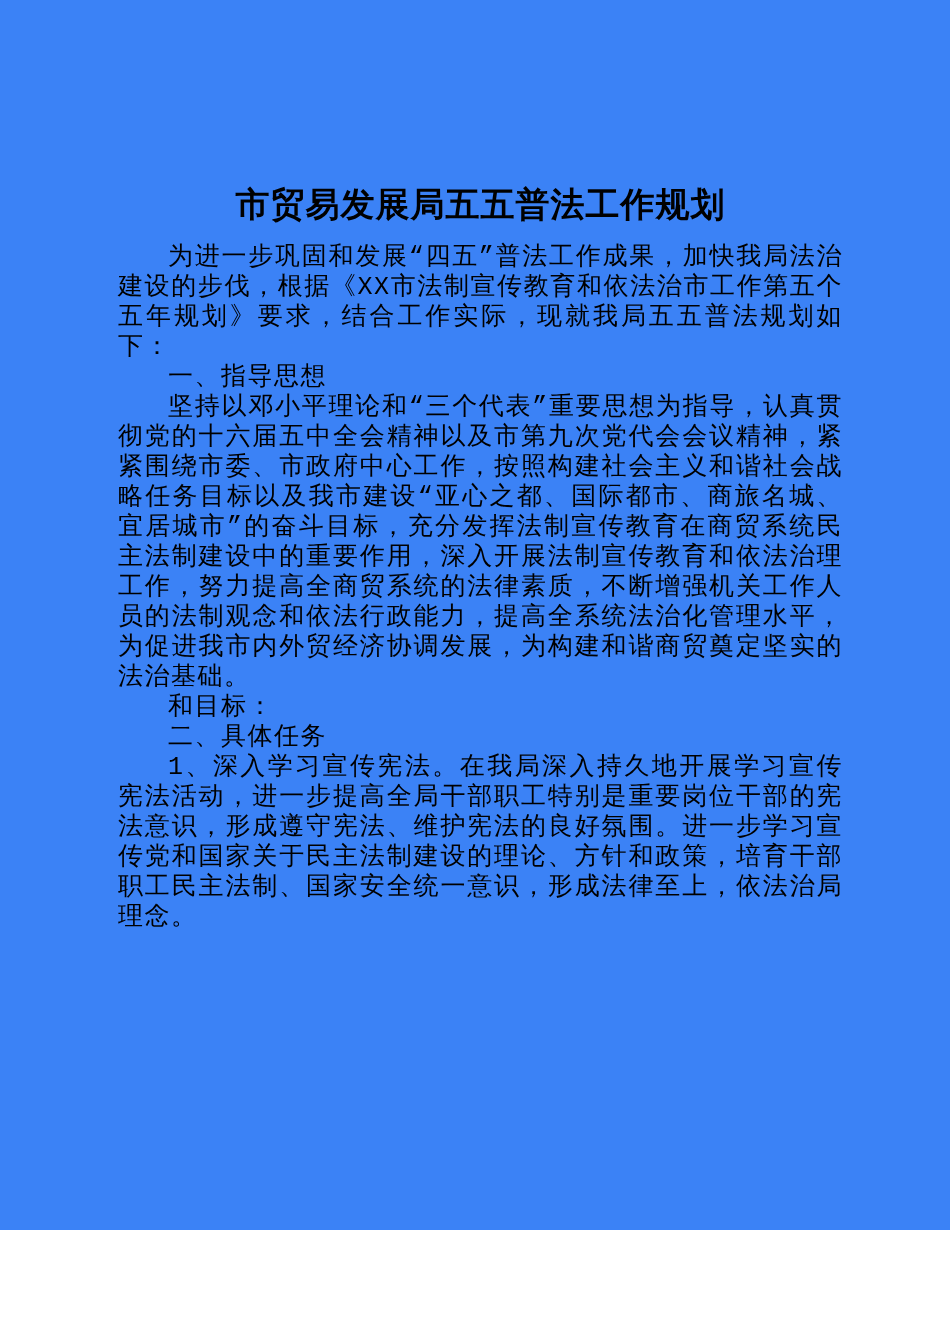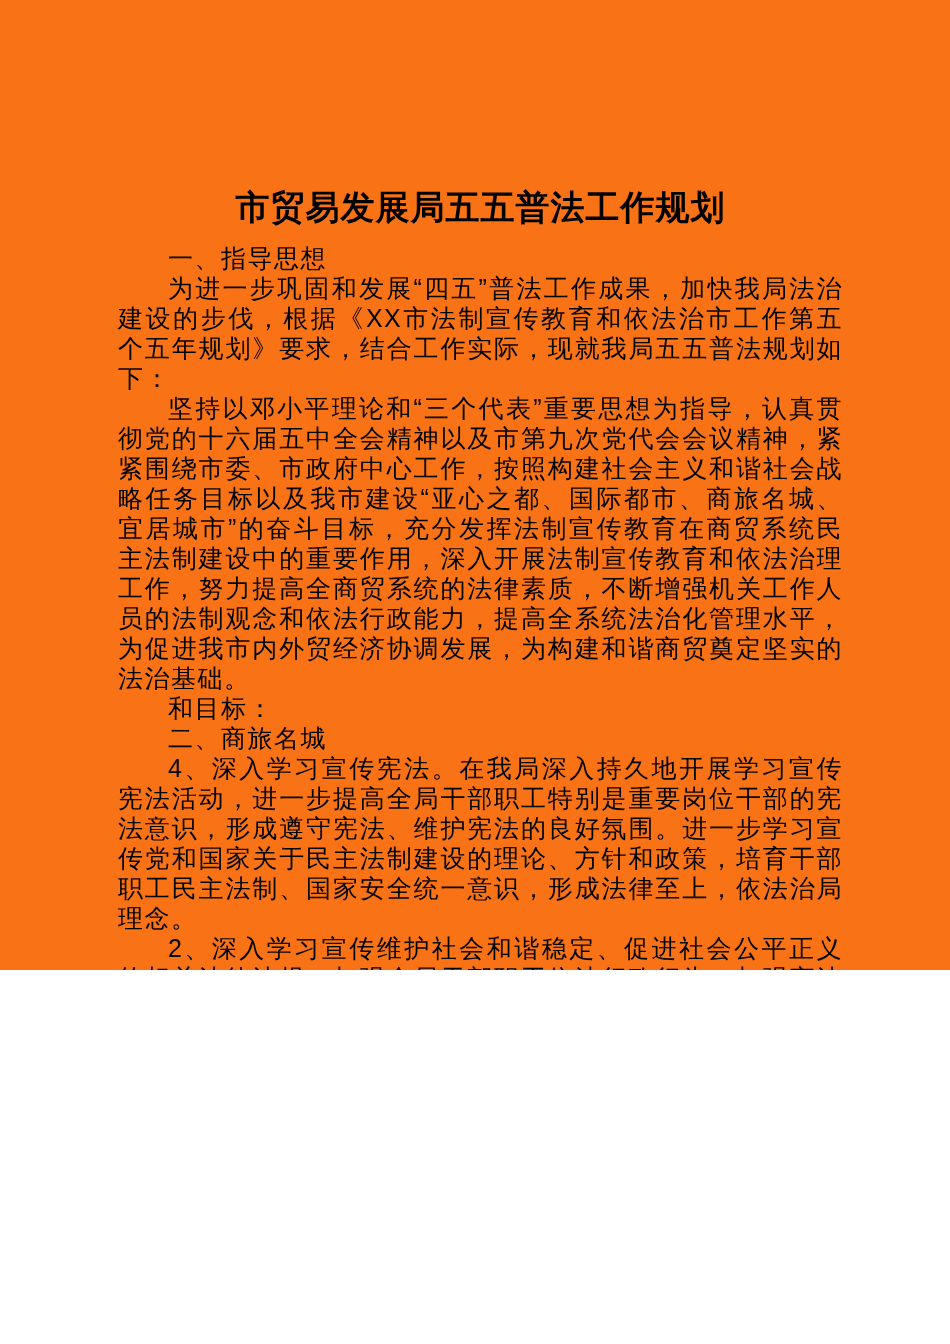--- a/index.html
+++ b/index.html
@@ -10,10 +10,10 @@
   .page {
     position: relative;
     width: 950px;
-    height: 970px;
-    background: #f97316;
+    height: 1230px;
+    background: #3b82f6;
     overflow: hidden;
-    font-family: Liberation Sans, sans-serif;
+    font-family: Liberation Mono, monospace;
     color: #000000;
   }
   .content {

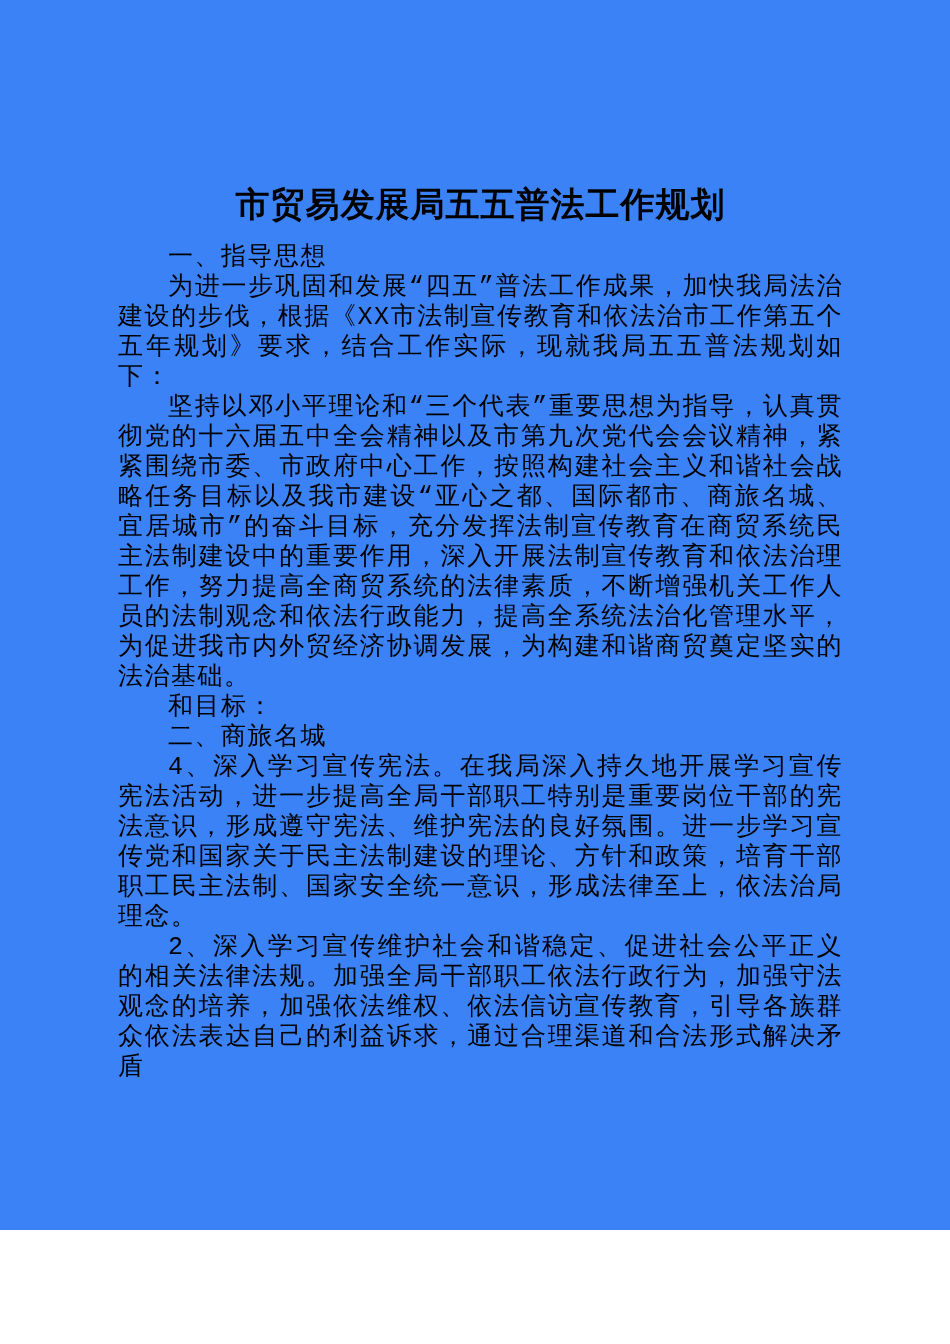--- a/index.html
+++ b/index.html
@@ -60,8 +60,8 @@
   <div class="content">
     <h1 class="doc-title">市贸易发展局五五普法工作规划</h1>
     <div class="doc-body">
+        <p class="para">为进一步巩固和发展“四五”普法工作成果，加快我局法治建设的步伐，根据《XX市法制宣传教育和依法治市工作第五个五年规划》要求，结合工作实际，现就我局五五普法规划如下：</p>
         <p class="para">一、指导思想</p>
-        <p class="para">为进一步巩固和发展“四五”普法工作成果，加快我局法治建设的步伐，根据《XX市法制宣传教育和依法治市工作第五个五年规划》要求，结合工作实际，现就我局五五普法规划如下：</p>
         <p class="para">坚持以邓小平理论和“三个代表”重要思想为指导，认真贯彻党的十六届五中全会精神以及市第九次党代会会议精神，紧紧围绕市委、市政府中心工作，按照构建社会主义和谐社会战略任务目标以及我市建设“亚心之都、国际都市、商旅名城、宜居城市”的奋斗目标，充分发挥法制宣传教育在商贸系统民主法制建设中的重要作用，深入开展法制宣传教育和依法治理工作，努力提高全商贸系统的法律素质，不断增强机关工作人员的法制观念和依法行政能力，提高全系统法治化管理水平，为促进我市内外贸经济协调发展，为构建和谐商贸奠定坚实的法治基础。</p>
         <p class="para">和目标：</p>
         <p class="para">二、商旅名城</p>

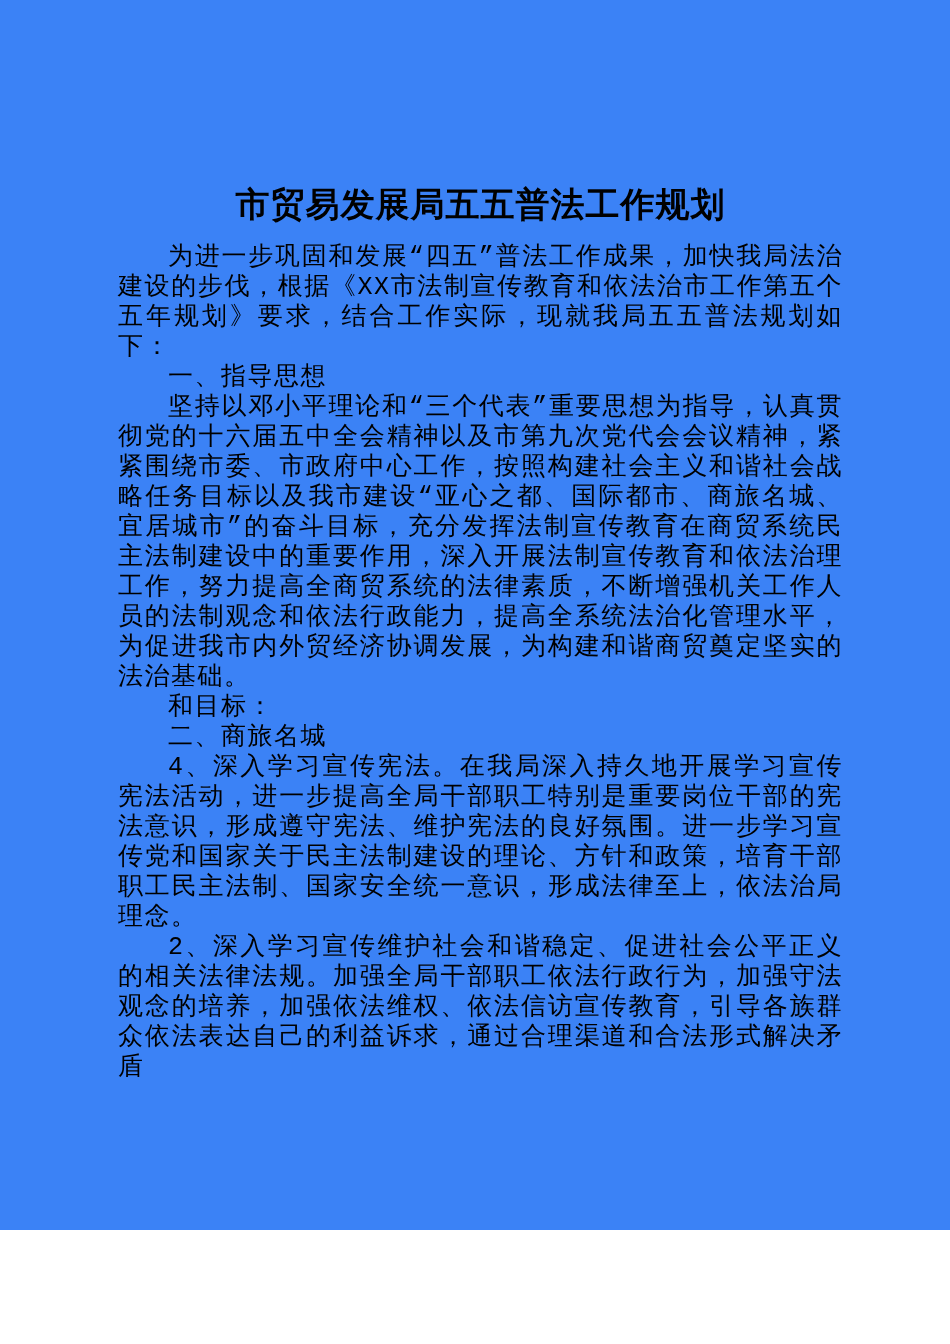--- a/index.html
+++ b/index.html
@@ -64,7 +64,7 @@
         <p class="para">一、指导思想</p>
         <p class="para">坚持以邓小平理论和“三个代表”重要思想为指导，认真贯彻党的十六届五中全会精神以及市第九次党代会会议精神，紧紧围绕市委、市政府中心工作，按照构建社会主义和谐社会战略任务目标以及我市建设“亚心之都、国际都市、商旅名城、宜居城市”的奋斗目标，充分发挥法制宣传教育在商贸系统民主法制建设中的重要作用，深入开展法制宣传教育和依法治理工作，努力提高全商贸系统的法律素质，不断增强机关工作人员的法制观念和依法行政能力，提高全系统法治化管理水平，为促进我市内外贸经济协调发展，为构建和谐商贸奠定坚实的法治基础。</p>
         <p class="para">和目标：</p>
-        <p class="para">二、商旅名城</p>
+        <p class="para">二、具体任务</p>
         <p class="para">4、深入学习宣传宪法。在我局深入持久地开展学习宣传宪法活动，进一步提高全局干部职工特别是重要岗位干部的宪法意识，形成遵守宪法、维护宪法的良好氛围。进一步学习宣传党和国家关于民主法制建设的理论、方针和政策，培育干部职工民主法制、国家安全统一意识，形成法律至上，依法治局理念。</p>
         <p class="para">2、深入学习宣传维护社会和谐稳定、促进社会公平正义的相关法律法规。加强全局干部职工依法行政行为，加强守法观念的培养，加强依法维权、依法信访宣传教育，引导各族群众依法表达自己的利益诉求，通过合理渠道和合法形式解决矛盾</p>
       </div>

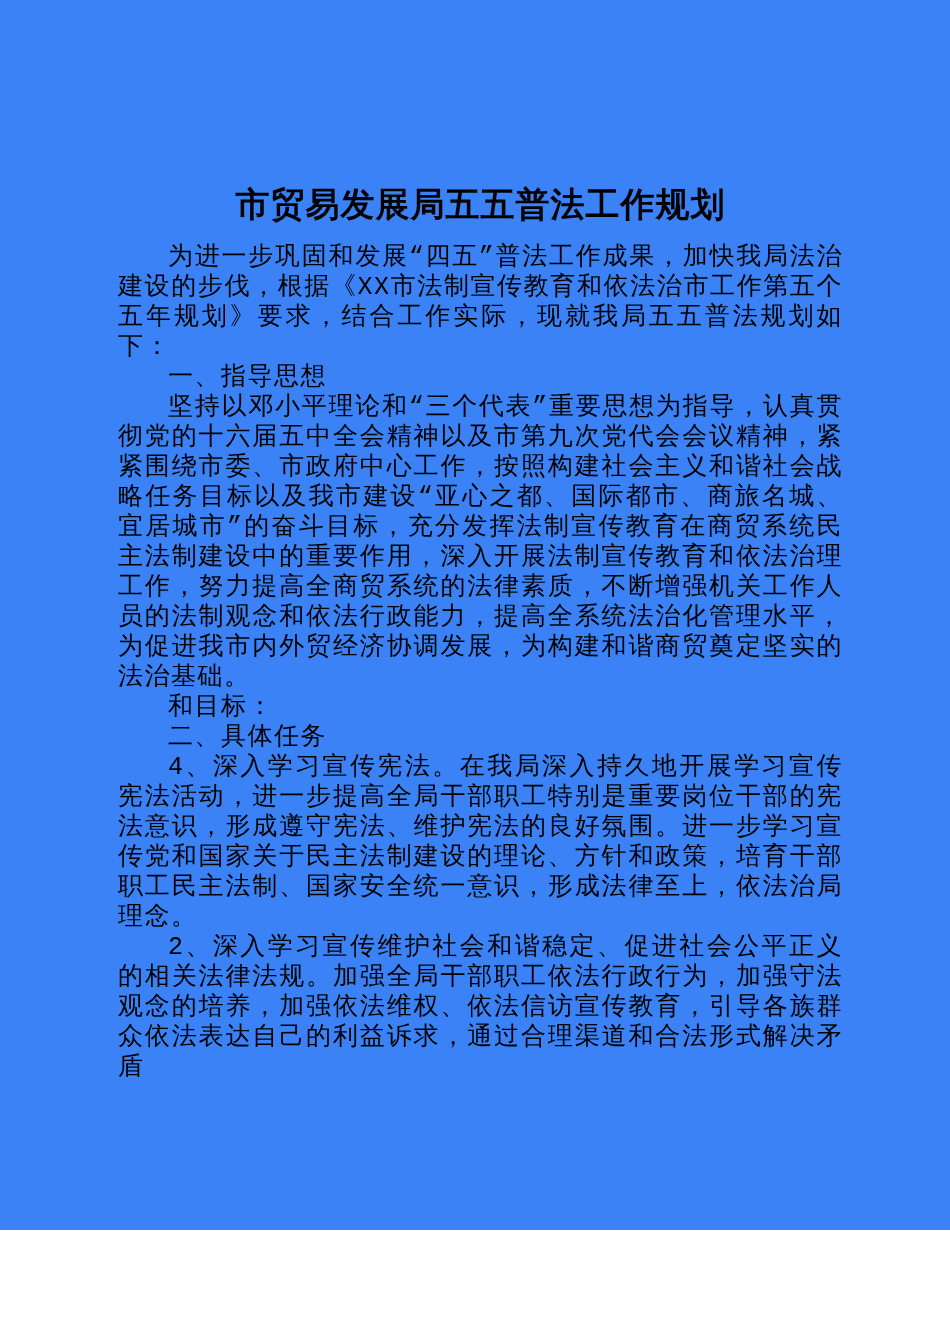--- a/index.html
+++ b/index.html
@@ -65,7 +65,7 @@
         <p class="para">坚持以邓小平理论和“三个代表”重要思想为指导，认真贯彻党的十六届五中全会精神以及市第九次党代会会议精神，紧紧围绕市委、市政府中心工作，按照构建社会主义和谐社会战略任务目标以及我市建设“亚心之都、国际都市、商旅名城、宜居城市”的奋斗目标，充分发挥法制宣传教育在商贸系统民主法制建设中的重要作用，深入开展法制宣传教育和依法治理工作，努力提高全商贸系统的法律素质，不断增强机关工作人员的法制观念和依法行政能力，提高全系统法治化管理水平，为促进我市内外贸经济协调发展，为构建和谐商贸奠定坚实的法治基础。</p>
         <p class="para">和目标：</p>
         <p class="para">二、具体任务</p>
-        <p class="para">4、深入学习宣传宪法。在我局深入持久地开展学习宣传宪法活动，进一步提高全局干部职工特别是重要岗位干部的宪法意识，形成遵守宪法、维护宪法的良好氛围。进一步学习宣传党和国家关于民主法制建设的理论、方针和政策，培育干部职工民主法制、国家安全统一意识，形成法律至上，依法治局理念。</p>
+        <p class="para">1、深入学习宣传宪法。在我局深入持久地开展学习宣传宪法活动，进一步提高全局干部职工特别是重要岗位干部的宪法意识，形成遵守宪法、维护宪法的良好氛围。进一步学习宣传党和国家关于民主法制建设的理论、方针和政策，培育干部职工民主法制、国家安全统一意识，形成法律至上，依法治局理念。</p>
         <p class="para">2、深入学习宣传维护社会和谐稳定、促进社会公平正义的相关法律法规。加强全局干部职工依法行政行为，加强守法观念的培养，加强依法维权、依法信访宣传教育，引导各族群众依法表达自己的利益诉求，通过合理渠道和合法形式解决矛盾</p>
       </div>
   </div>

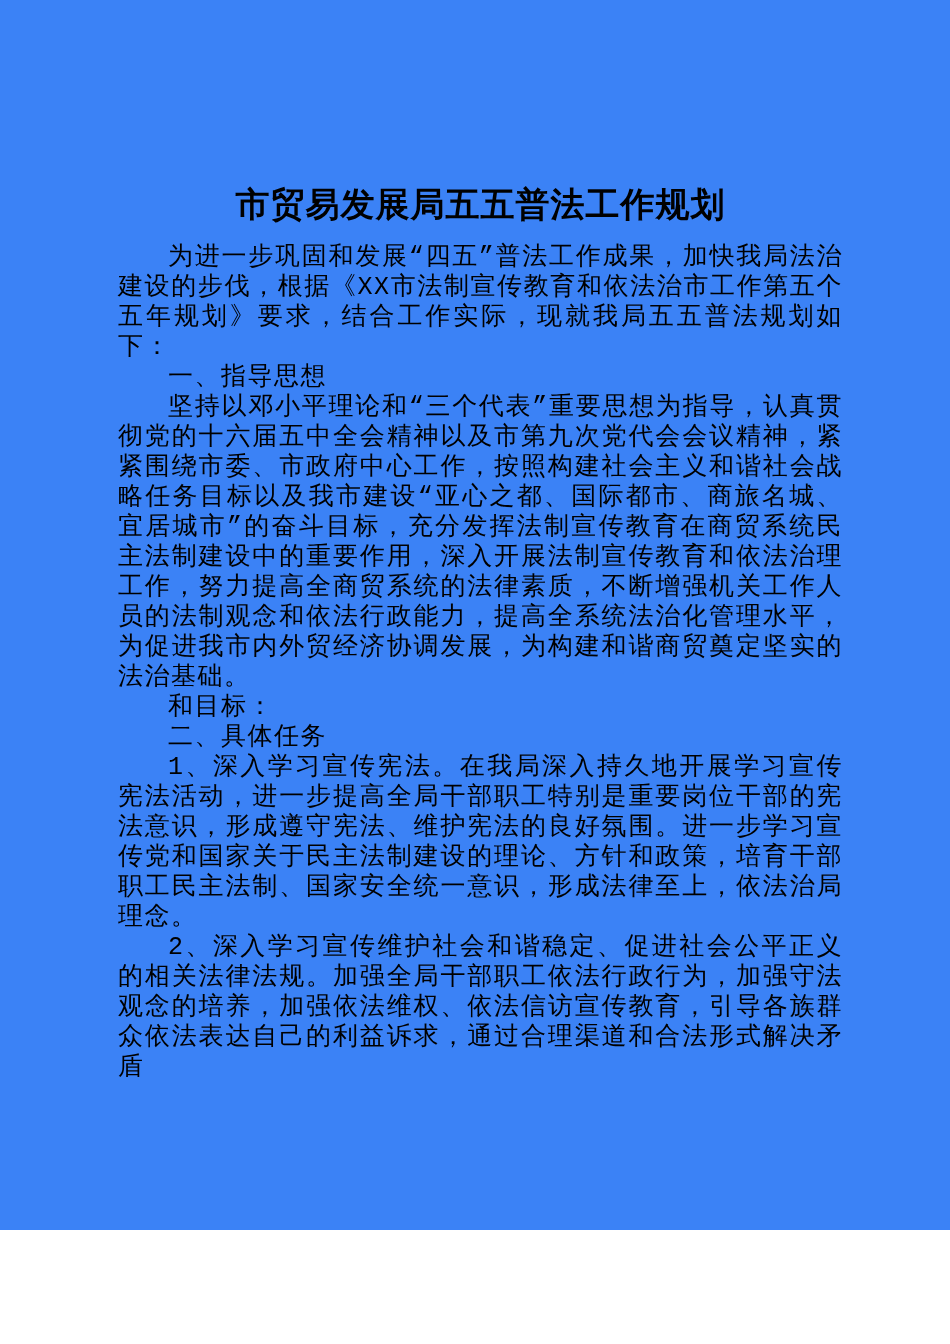--- a/index.html
+++ b/index.html
@@ -66,7 +66,6 @@
         <p class="para">和目标：</p>
         <p class="para">二、具体任务</p>
         <p class="para">1、深入学习宣传宪法。在我局深入持久地开展学习宣传宪法活动，进一步提高全局干部职工特别是重要岗位干部的宪法意识，形成遵守宪法、维护宪法的良好氛围。进一步学习宣传党和国家关于民主法制建设的理论、方针和政策，培育干部职工民主法制、国家安全统一意识，形成法律至上，依法治局理念。</p>
-        <p class="para">2、深入学习宣传维护社会和谐稳定、促进社会公平正义的相关法律法规。加强全局干部职工依法行政行为，加强守法观念的培养，加强依法维权、依法信访宣传教育，引导各族群众依法表达自己的利益诉求，通过合理渠道和合法形式解决矛盾</p>
       </div>
   </div>
   <div class="footer">

